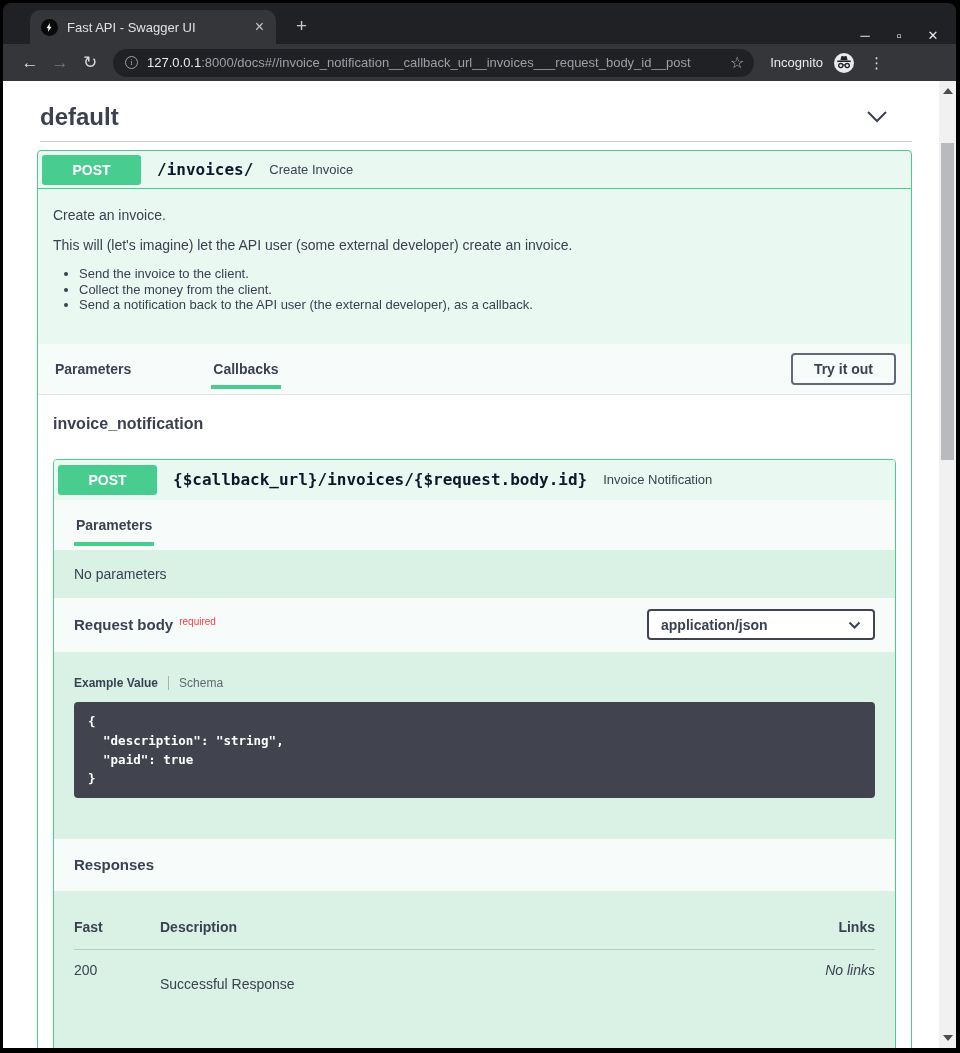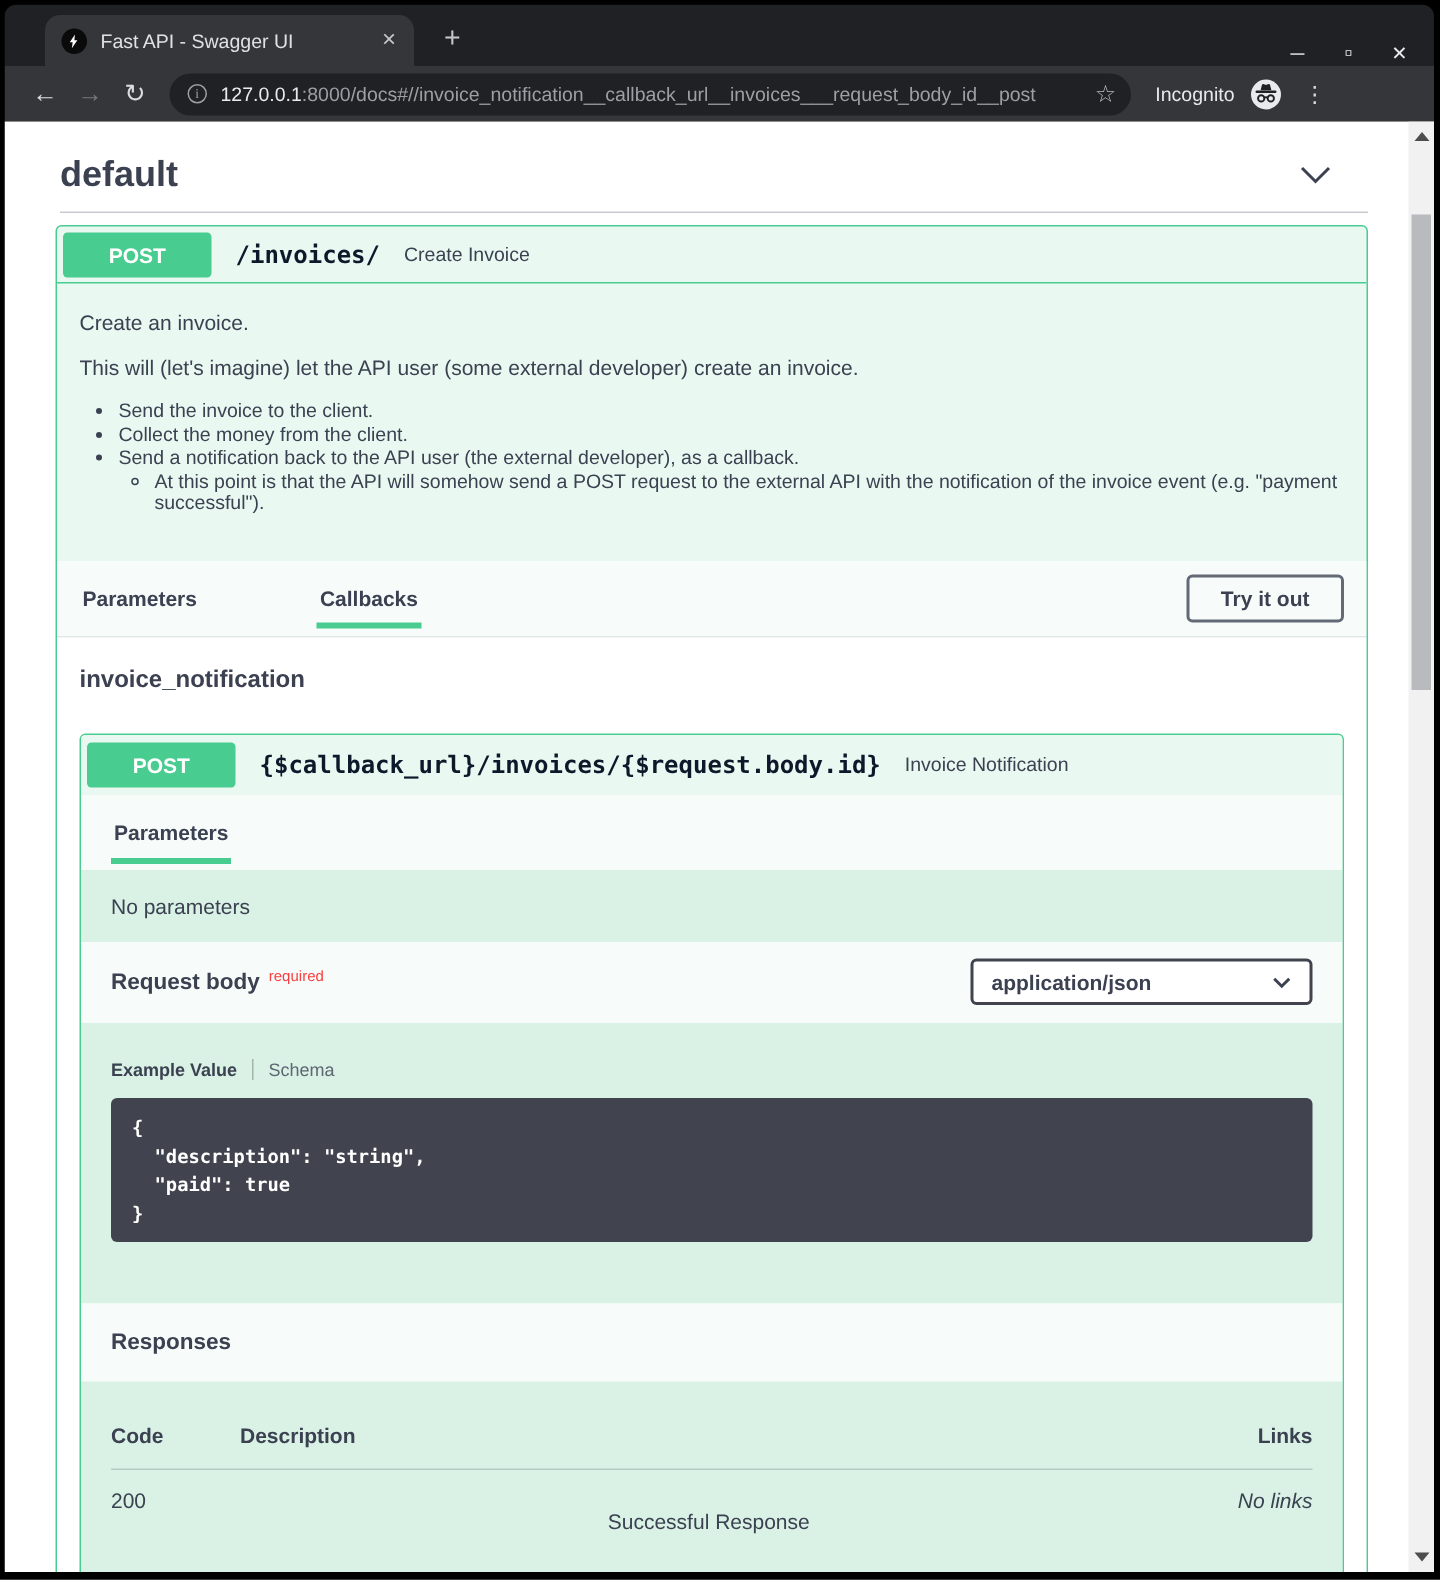--- a/index.html
+++ b/index.html
@@ -170,9 +170,6 @@
             <li>Send the invoice to the client.</li>
             <li>Collect the money from the client.</li>
             <li><span>Send a notification back to the API user (the external developer), as a callback.</span>
-              <ul>
-                <li>At this point is that the API will somehow send a POST request to the external API with the notification of the invoice event (e.g. "payment successful").</li>
-              </ul>
             </li>
           </ul>
         </div>

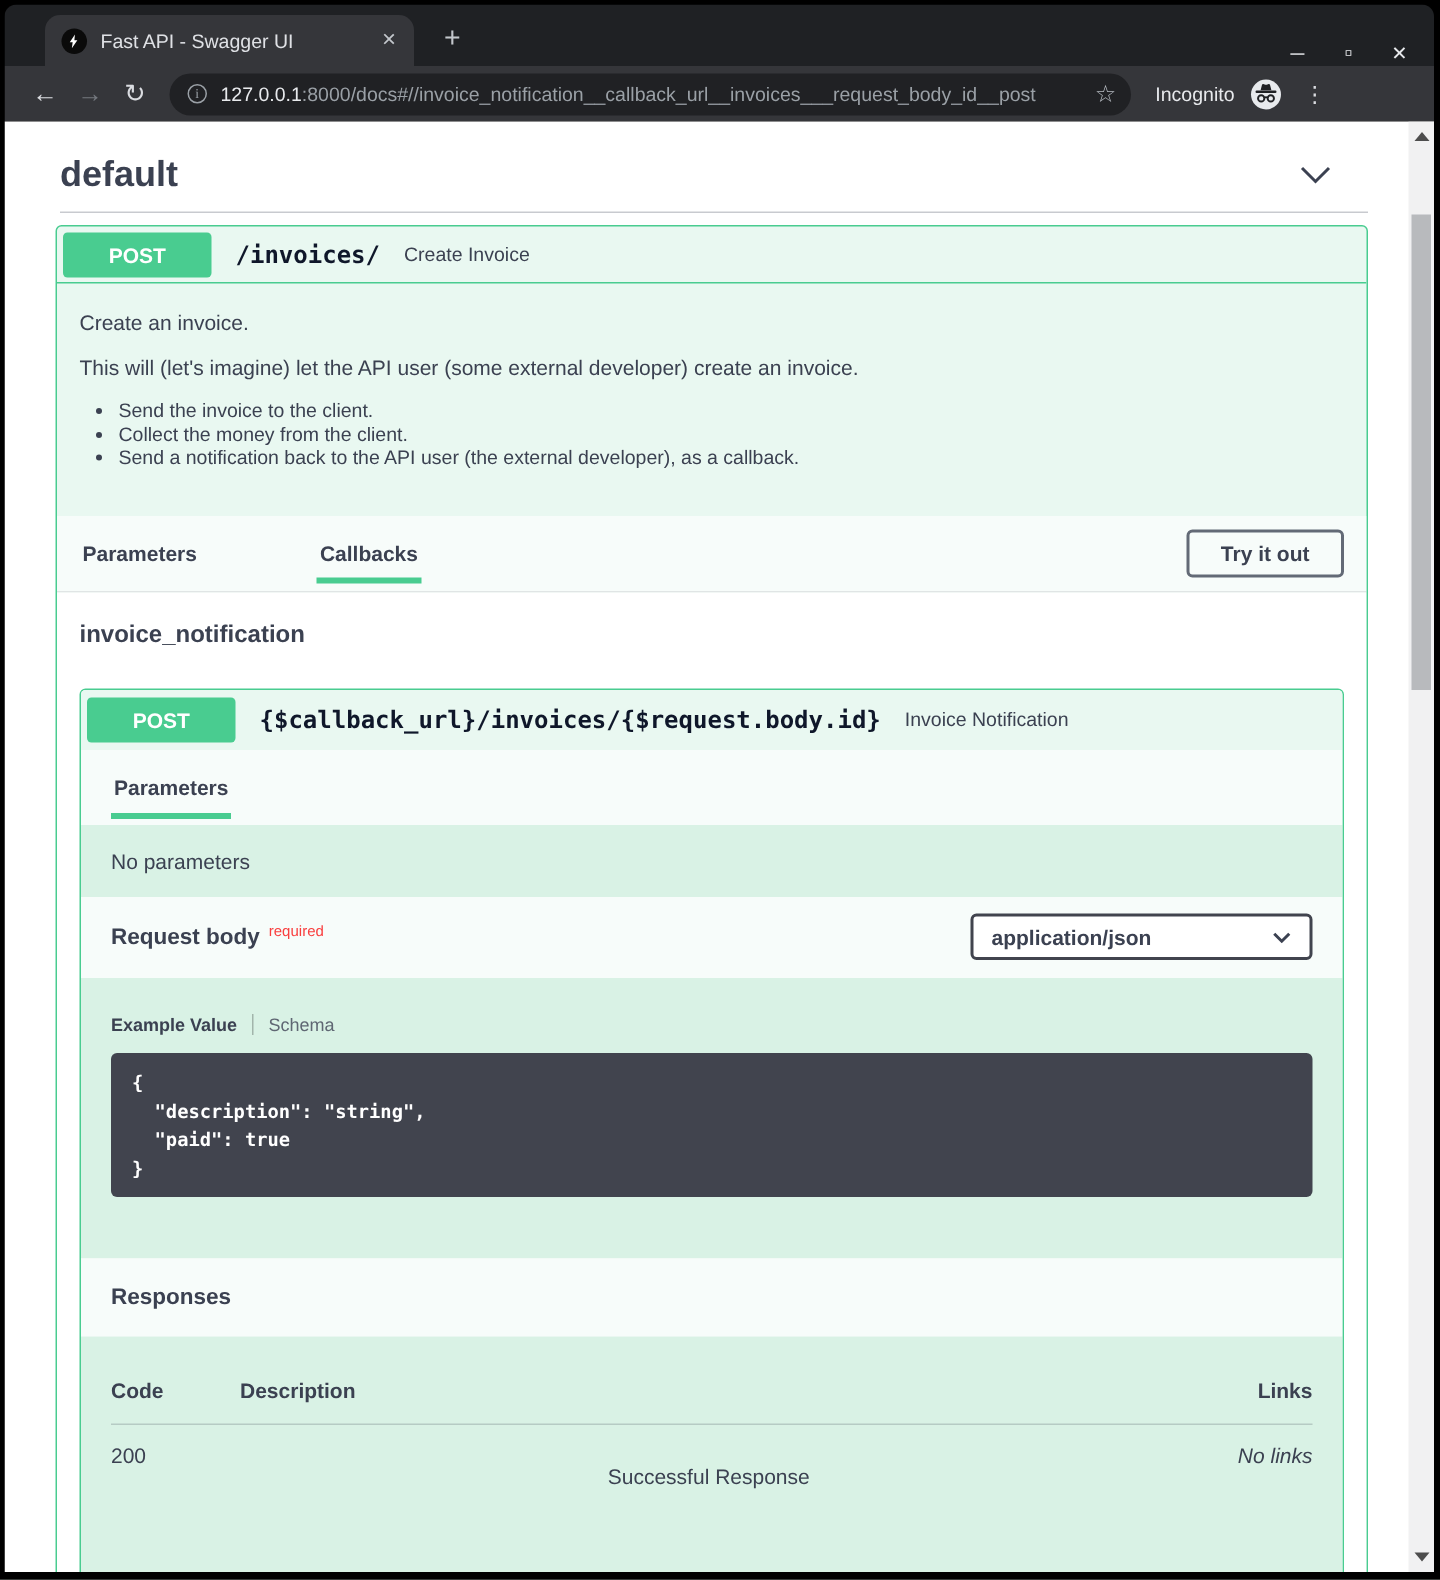--- a/index.html
+++ b/index.html
@@ -235,7 +235,7 @@
 
             <div class="resp-table">
               <div class="rt-head">
-                <span class="col-code">Code</span>
+                <span class="col-code">Fast</span>
                 <span class="col-desc">Description</span>
                 <span class="col-links">Links</span>
               </div>

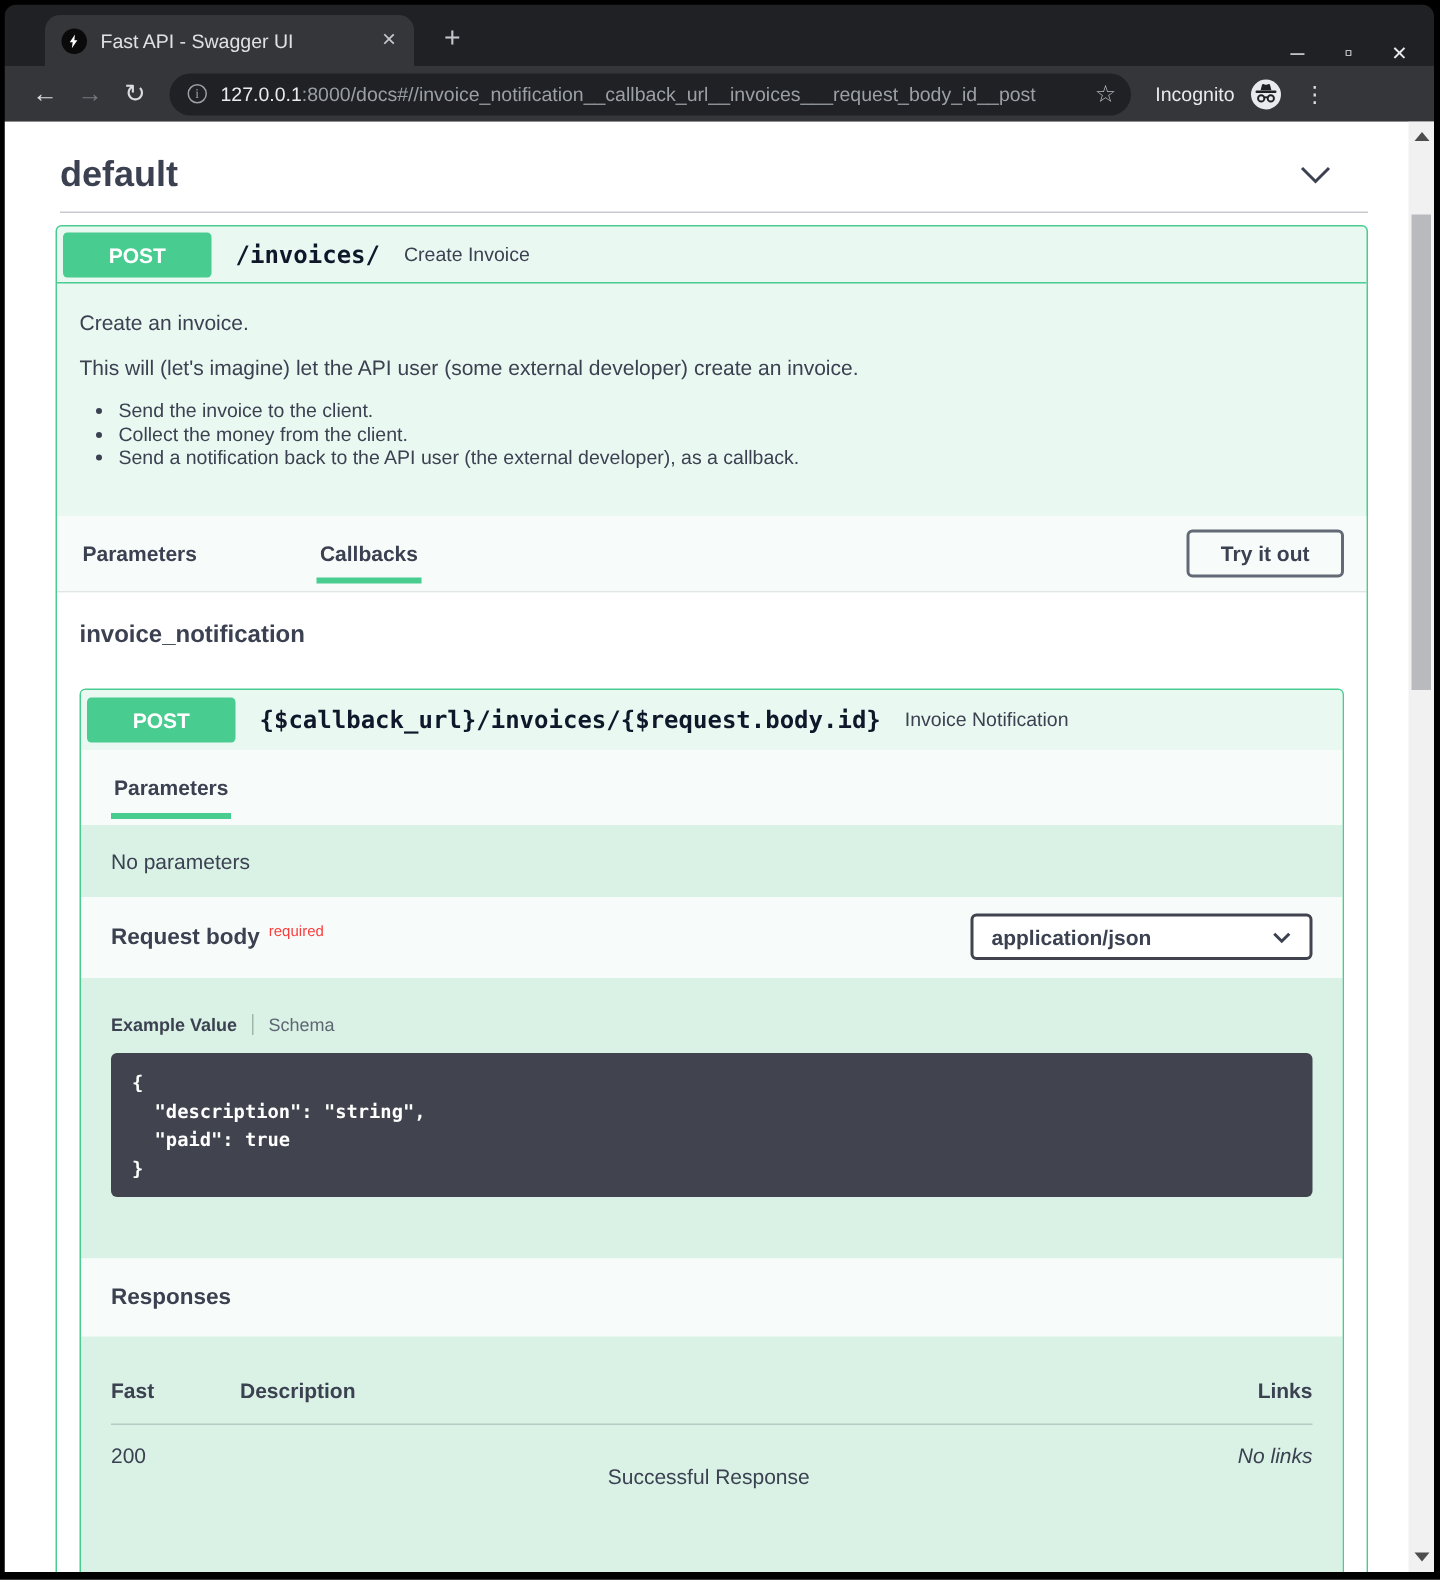--- a/index.html
+++ b/index.html
@@ -92,7 +92,7 @@
   .col-code { width:86px; flex:none; }
   .col-desc { flex:1; }
   .col-links { width:90px; flex:none; text-align:right; }
-  .rt-row .col-desc { padding-top:14px;text-align:center; }
+  .rt-row .col-desc { padding-top:14px; }
   .nolinks { font-style:italic; }
 
   svg { display:block; }

